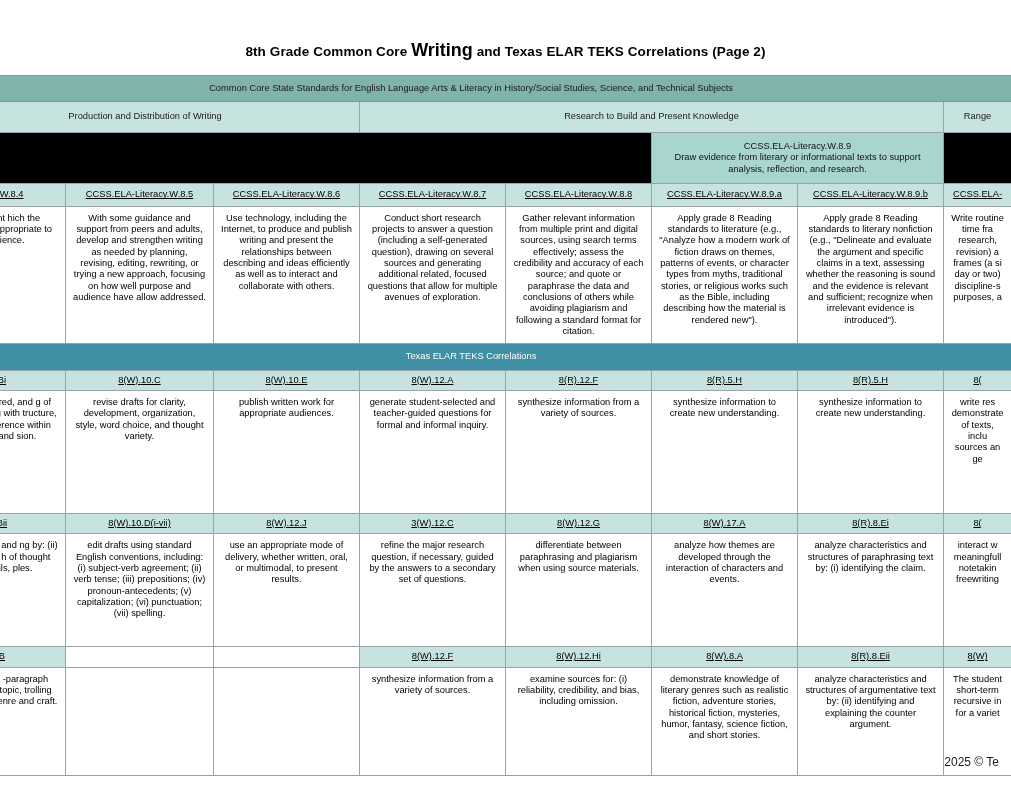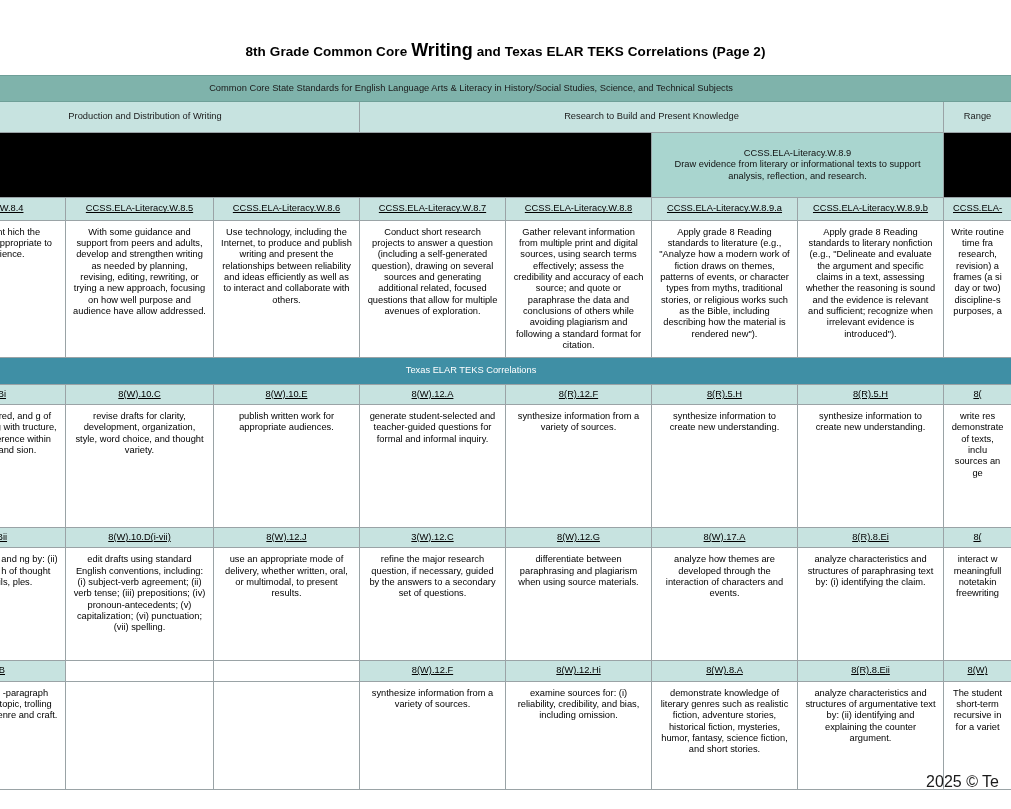--- a/index.html
+++ b/index.html
@@ -103,7 +103,7 @@
     font-size: 9.3px;
     line-height: 1.25;
     text-align: center;
-    padding: 15px 6px;
+    padding: 8px 6px;
     height: 100%;
     box-sizing: border-box;
   }

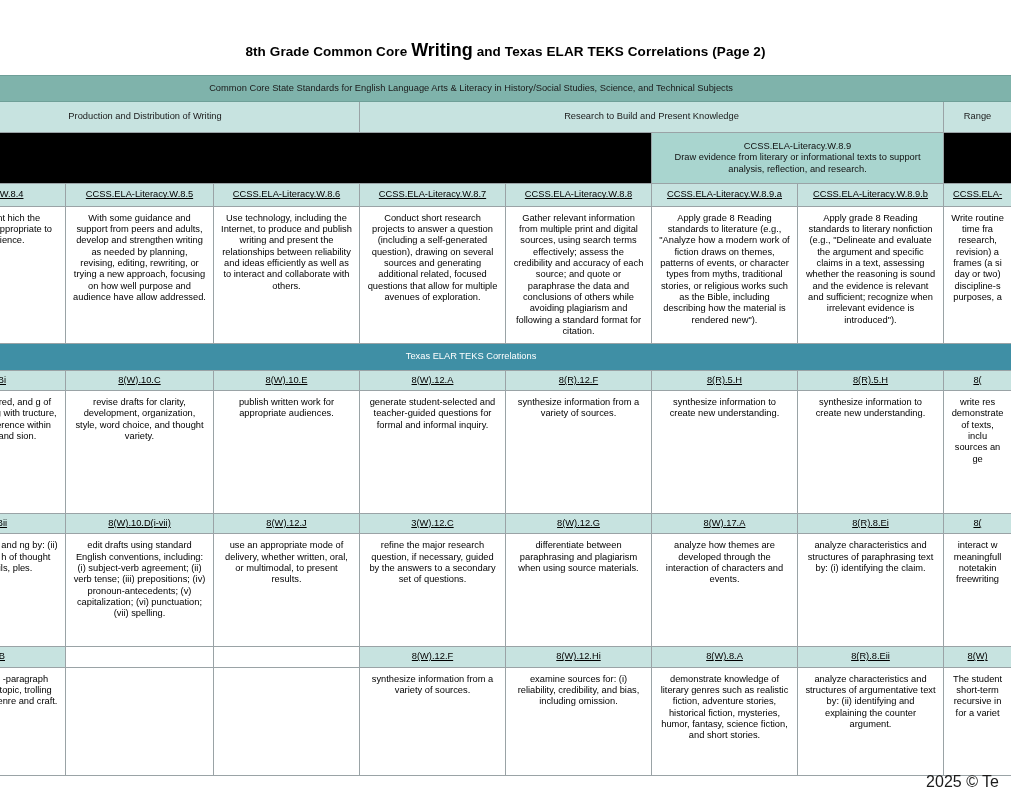--- a/index.html
+++ b/index.html
@@ -216,7 +216,7 @@
         <tr>
           <td class="body-cell">nd coherent hich the organization, ppropriate to nd audience.</td>
           <td class="body-cell">With some guidance and support from peers and adults, develop and strengthen writing as needed by planning, revising, editing, rewriting, or trying a new approach, focusing on how well purpose and audience have allow addressed.</td>
-          <td class="body-cell">Use technology, including the Internet, to produce and publish writing and present the relationships between reliability and ideas efficiently as well as to interact and collaborate with others.</td>
+          <td class="body-cell">Use technology, including the Internet, to produce and publish writing and present the relationships between describing and ideas efficiently as well as to interact and collaborate with others.</td>
           <td class="body-cell">Conduct short research projects to answer a question (including a self-generated question), drawing on several sources and generating additional related, focused questions that allow for multiple avenues of exploration.</td>
           <td class="body-cell">Gather relevant information from multiple print and digital sources, using search terms effectively; assess the credibility and accuracy of each source; and quote or paraphrase the data and conclusions of others while avoiding plagiarism and following a standard format for citation.</td>
           <td class="body-cell">Apply grade 8 Reading standards to literature (e.g., "Analyze how a modern work of fiction draws on themes, patterns of events, or character types from myths, traditional stories, or religious works such as the Bible, including describing how the material is rendered new").</td>

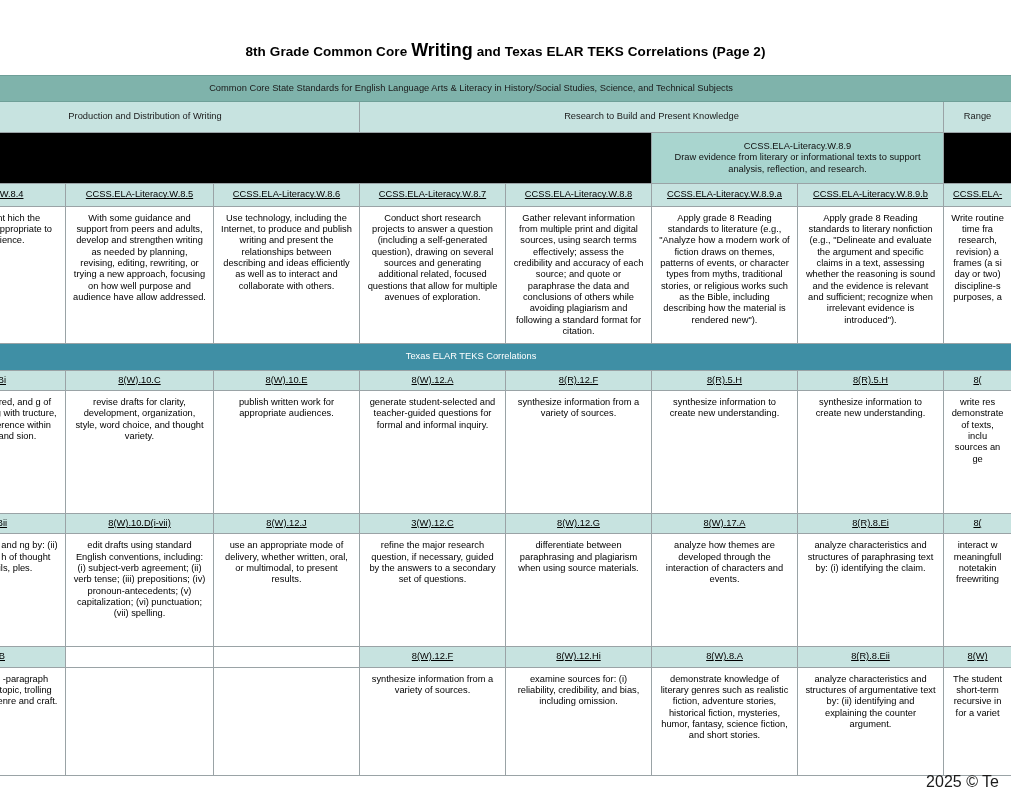--- a/index.html
+++ b/index.html
@@ -157,8 +157,8 @@
   .footer {
     position: absolute;
     right: 12px;
-    bottom: 18px;
-    font-size: 16px;
+    bottom: 40px;
+    font-size: 12px;
     color: #1a1a1a;
     white-space: nowrap;
   }

